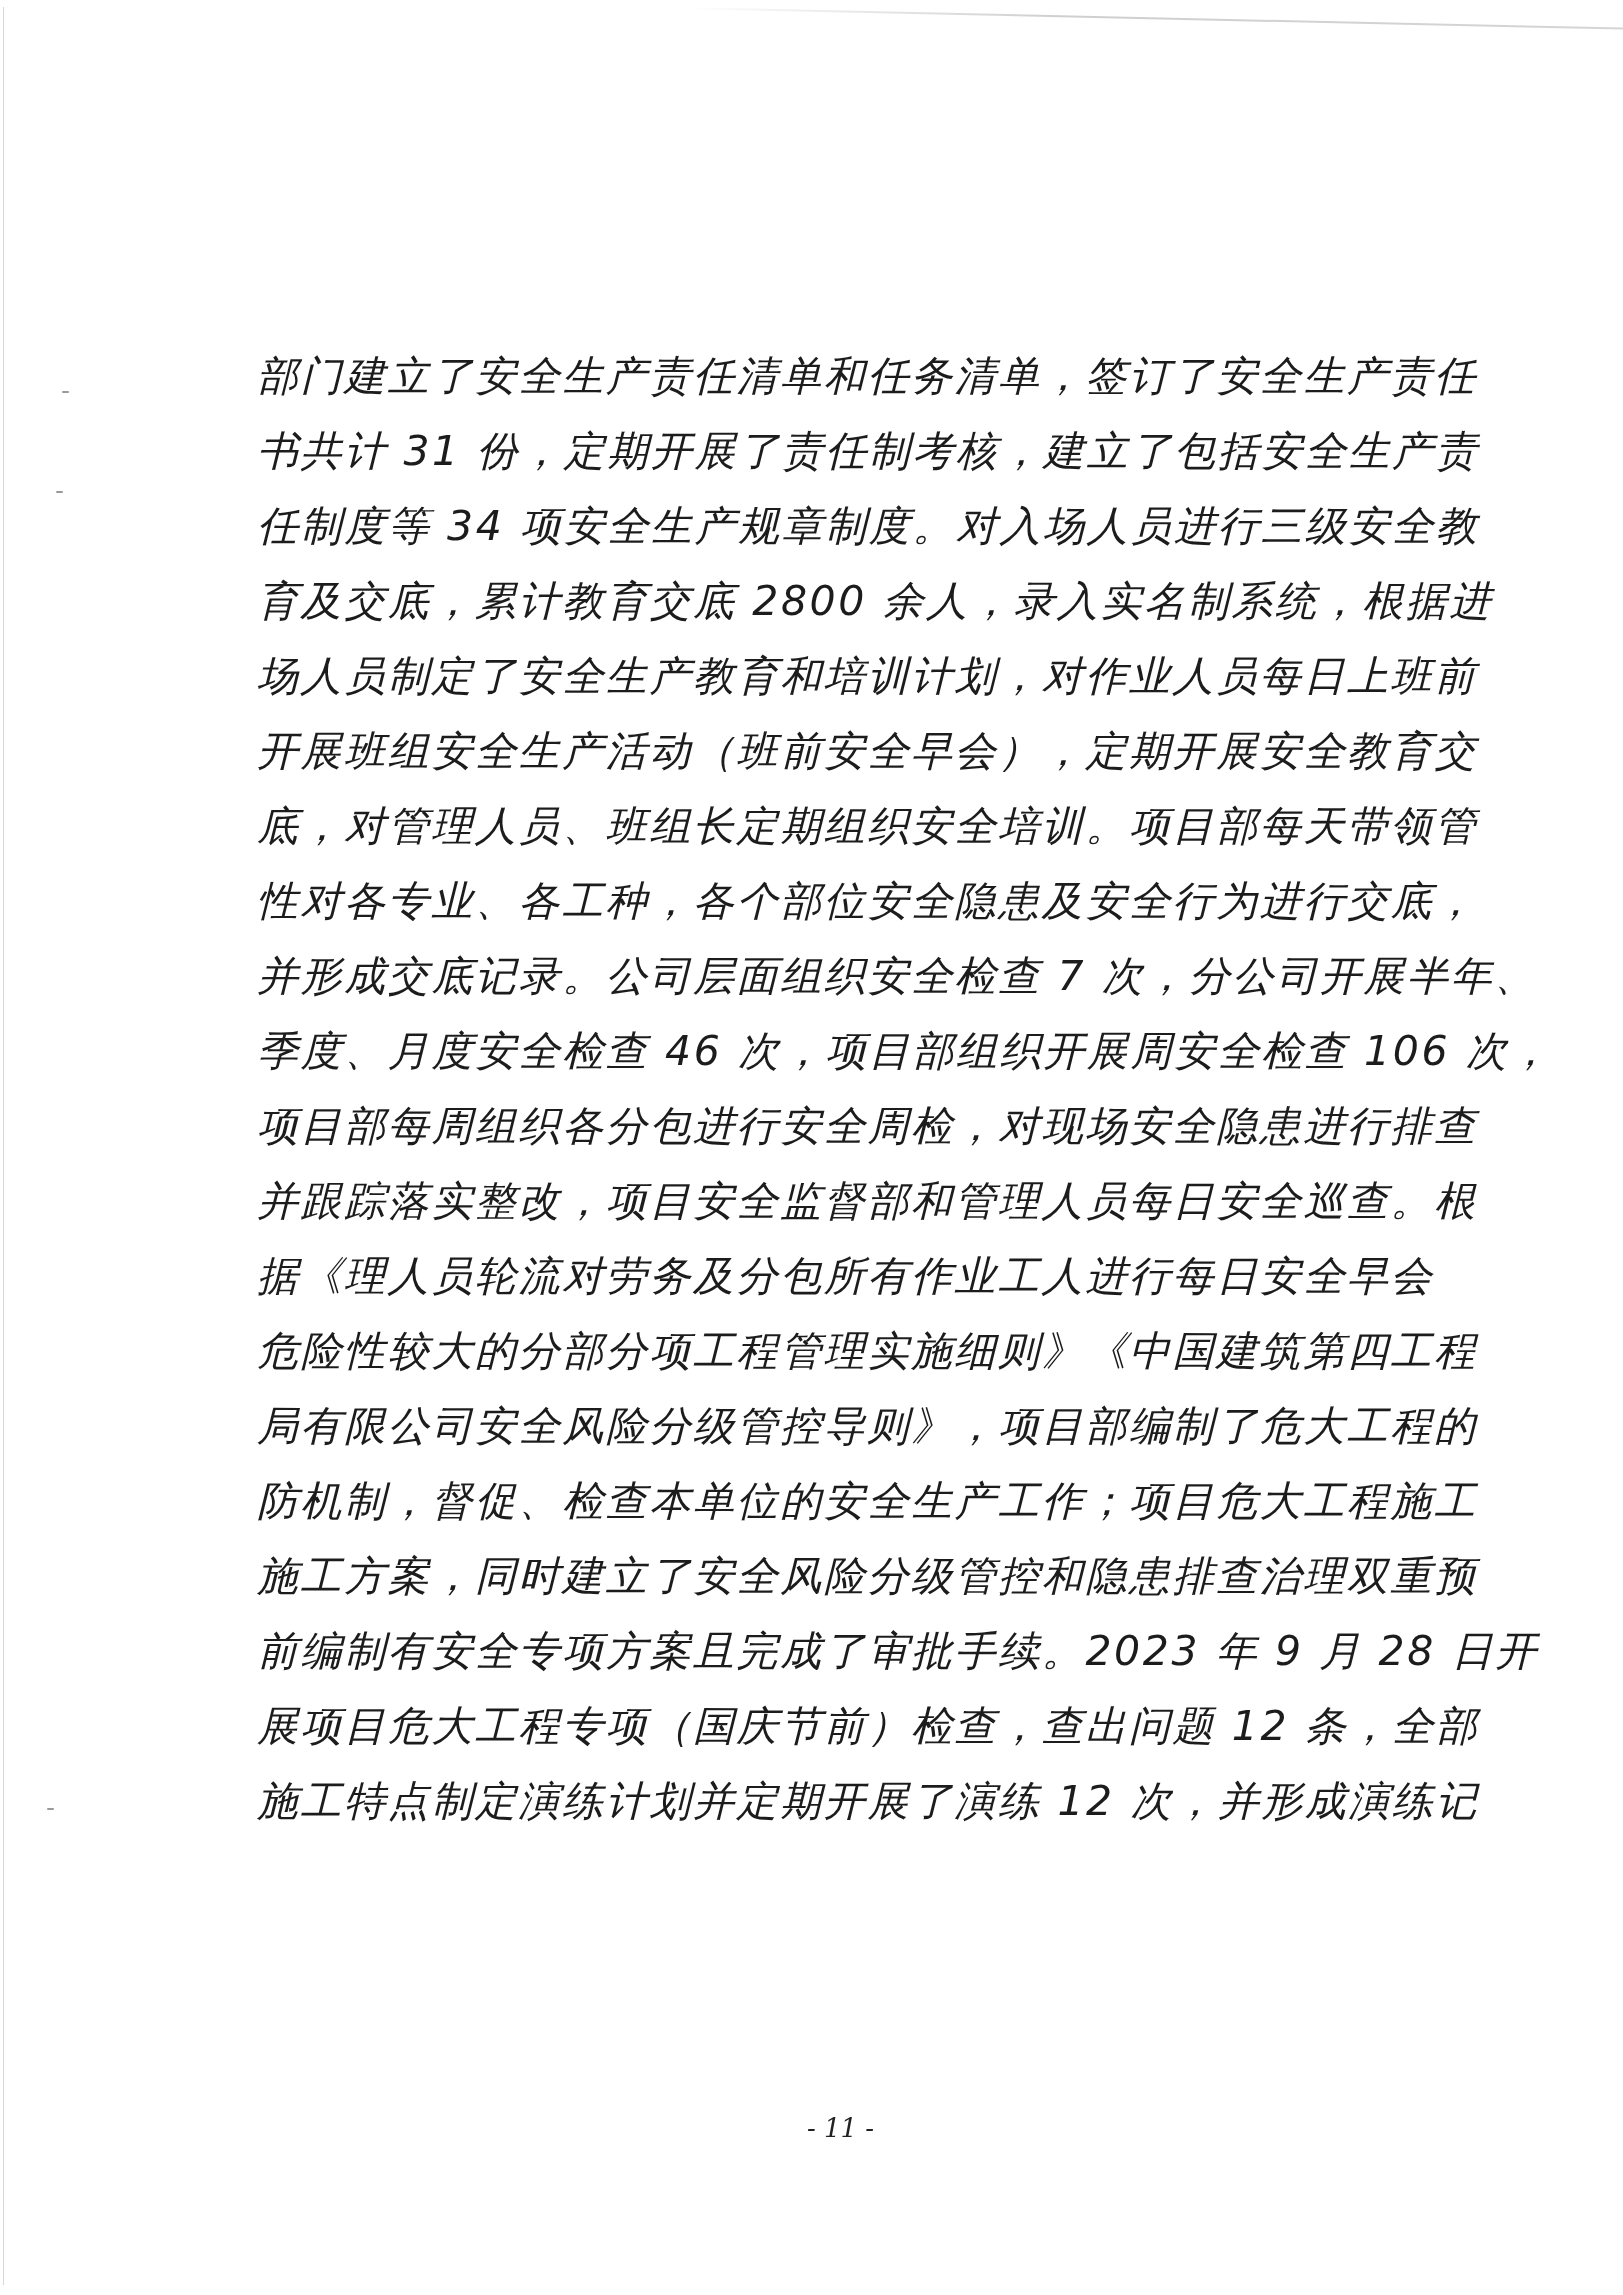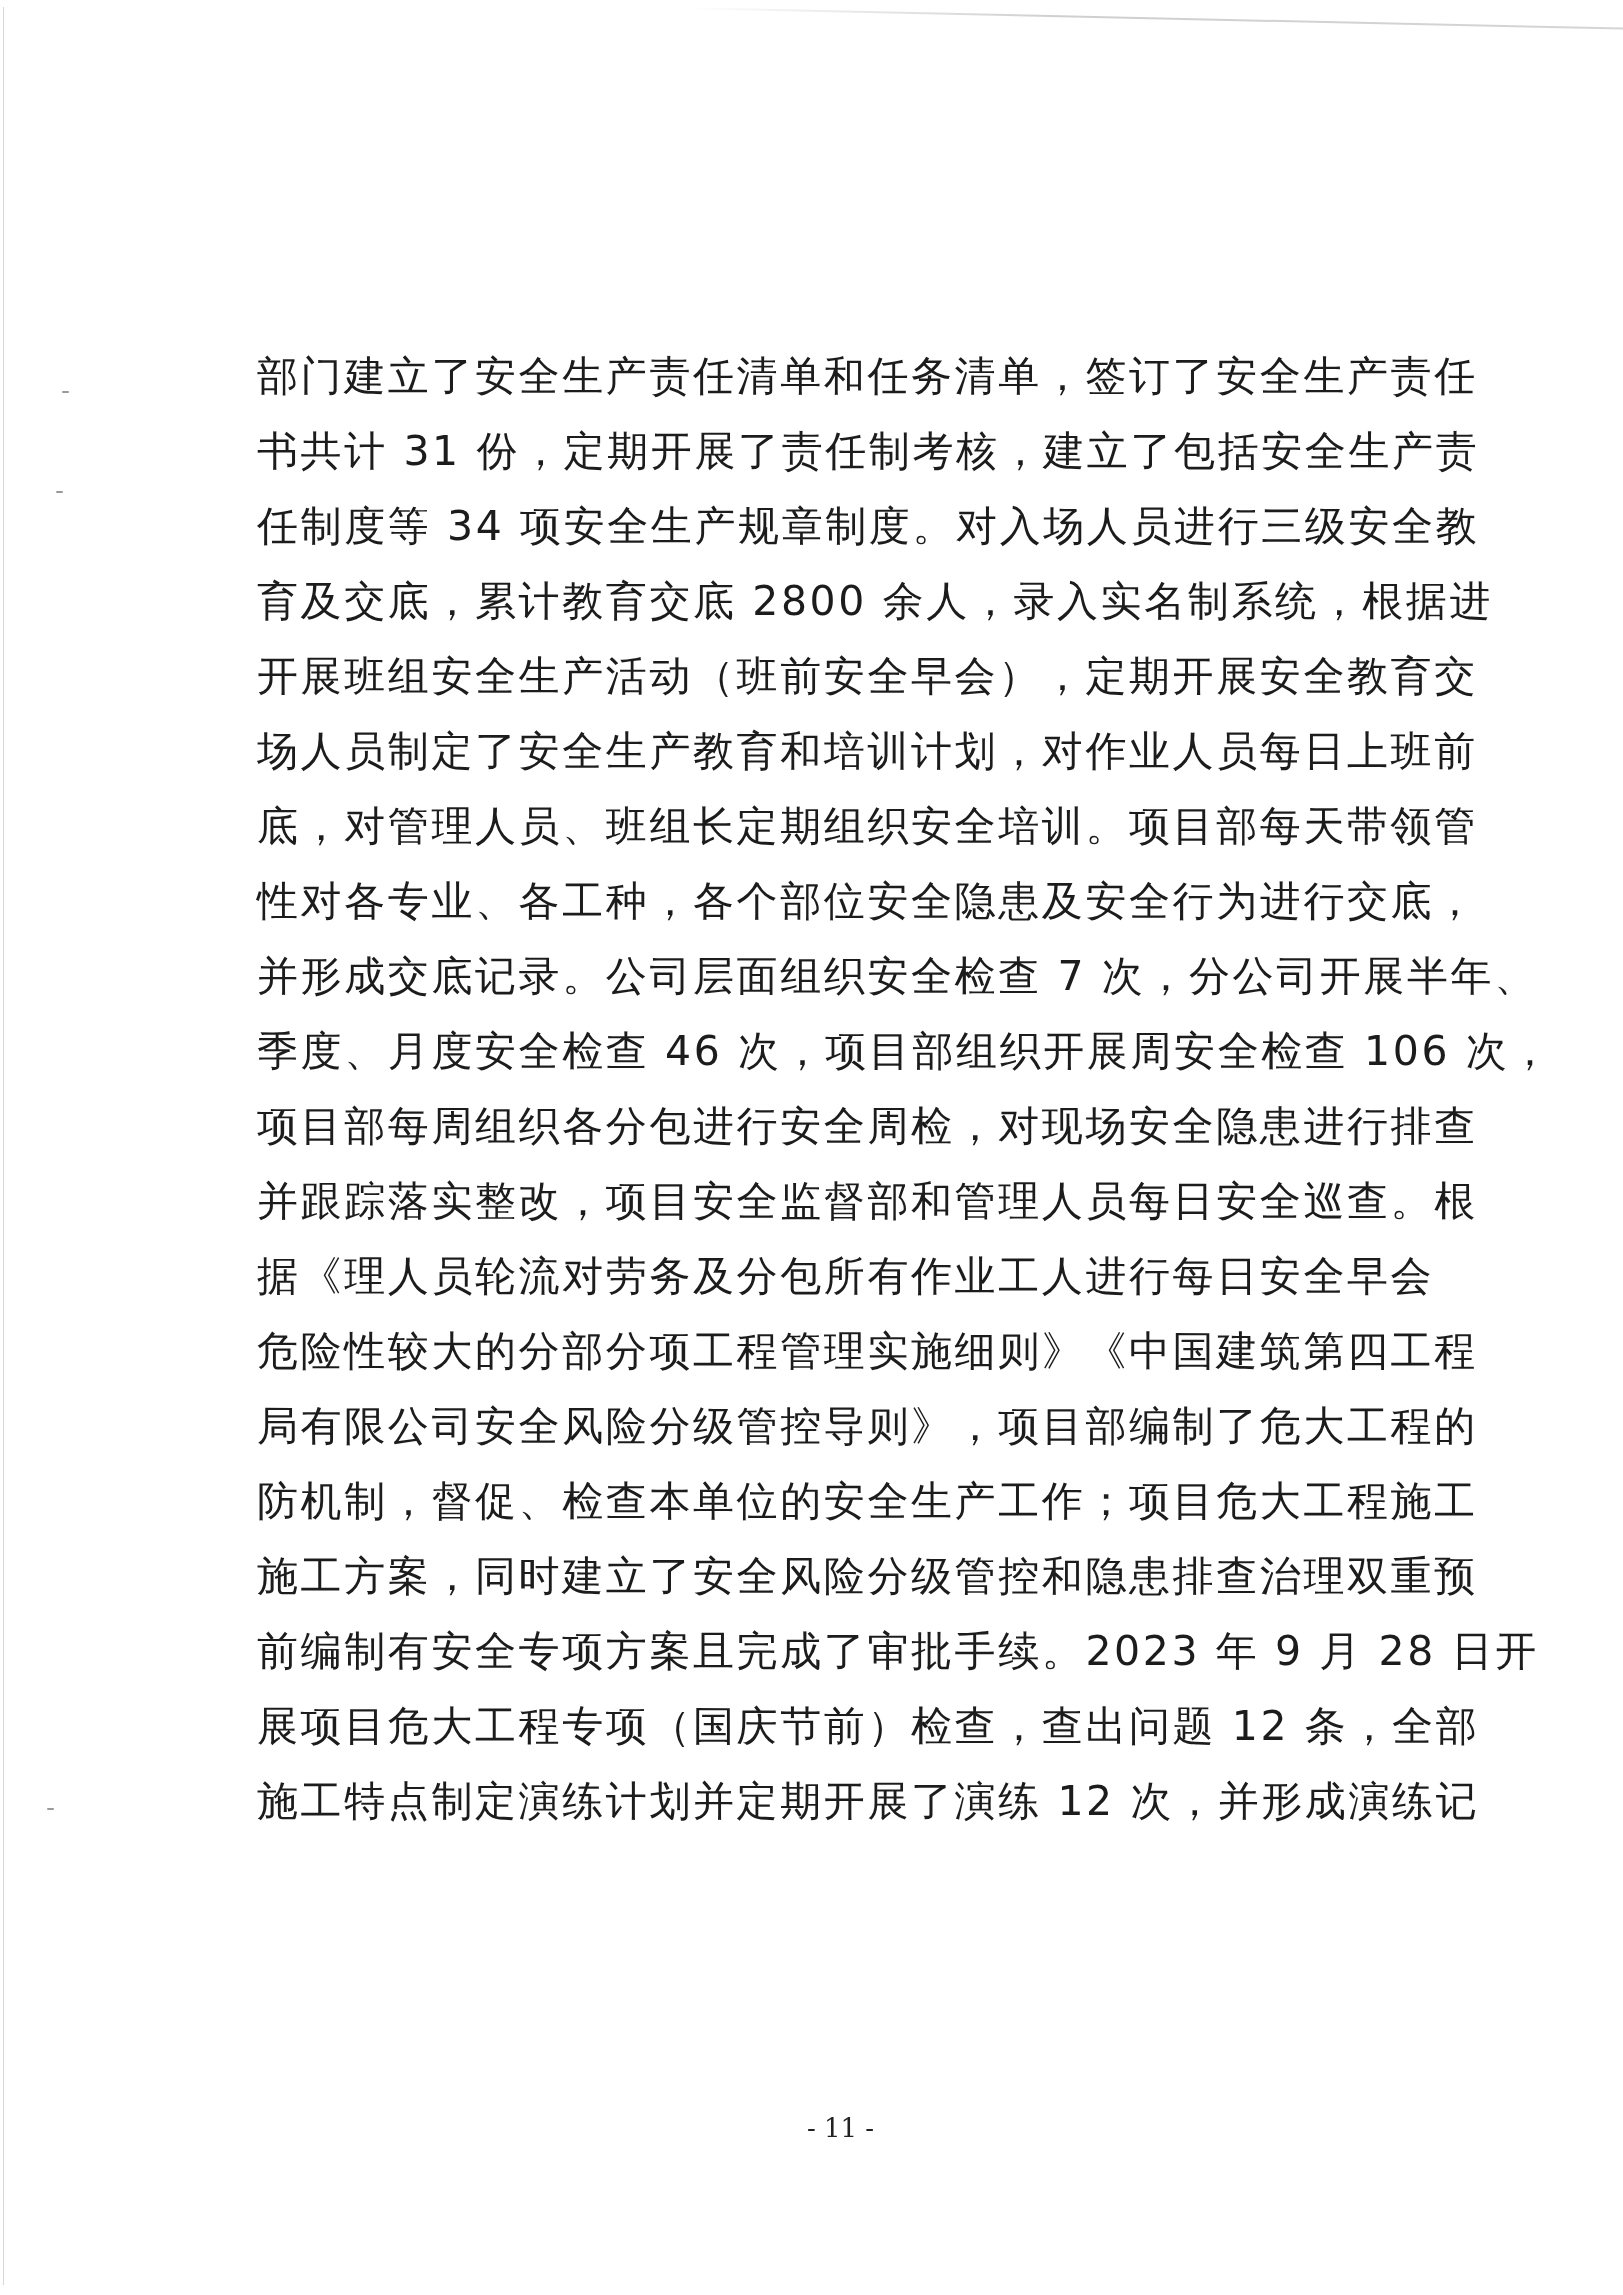--- a/index.html
+++ b/index.html
@@ -4,7 +4,7 @@
 <style>
   html, body { margin: 0; padding: 0; background: #ffffff; }
   body { width: 1623px; height: 2295px; position: relative; overflow: hidden; }
-  .page { position: absolute; left: 0; top: 0; width: 1623px; height: 2295px; background: #fff; }
+  .page { position: absolute; left: 0; top: 0; width: 1623px; height: 2295px; background: #fff; font-style: italic; }
   .scan-edge { position: absolute; left: 2.6px; top: 6.5px; width: 1.3px; height: 2278px; background: #d8d8d8; }
   .scan-streak { position: absolute; left: 681px; top: 6.5px; width: 943px; height: 2px; background: linear-gradient(to right, rgba(200,200,200,0), #cfcfcf 40%, #d5d5d5); transform-origin: left center; transform: rotate(1.25deg); }
   .speck { position: absolute; width: 6.5px; height: 2px; background: #9a9a9a; border-radius: 1.3px; }

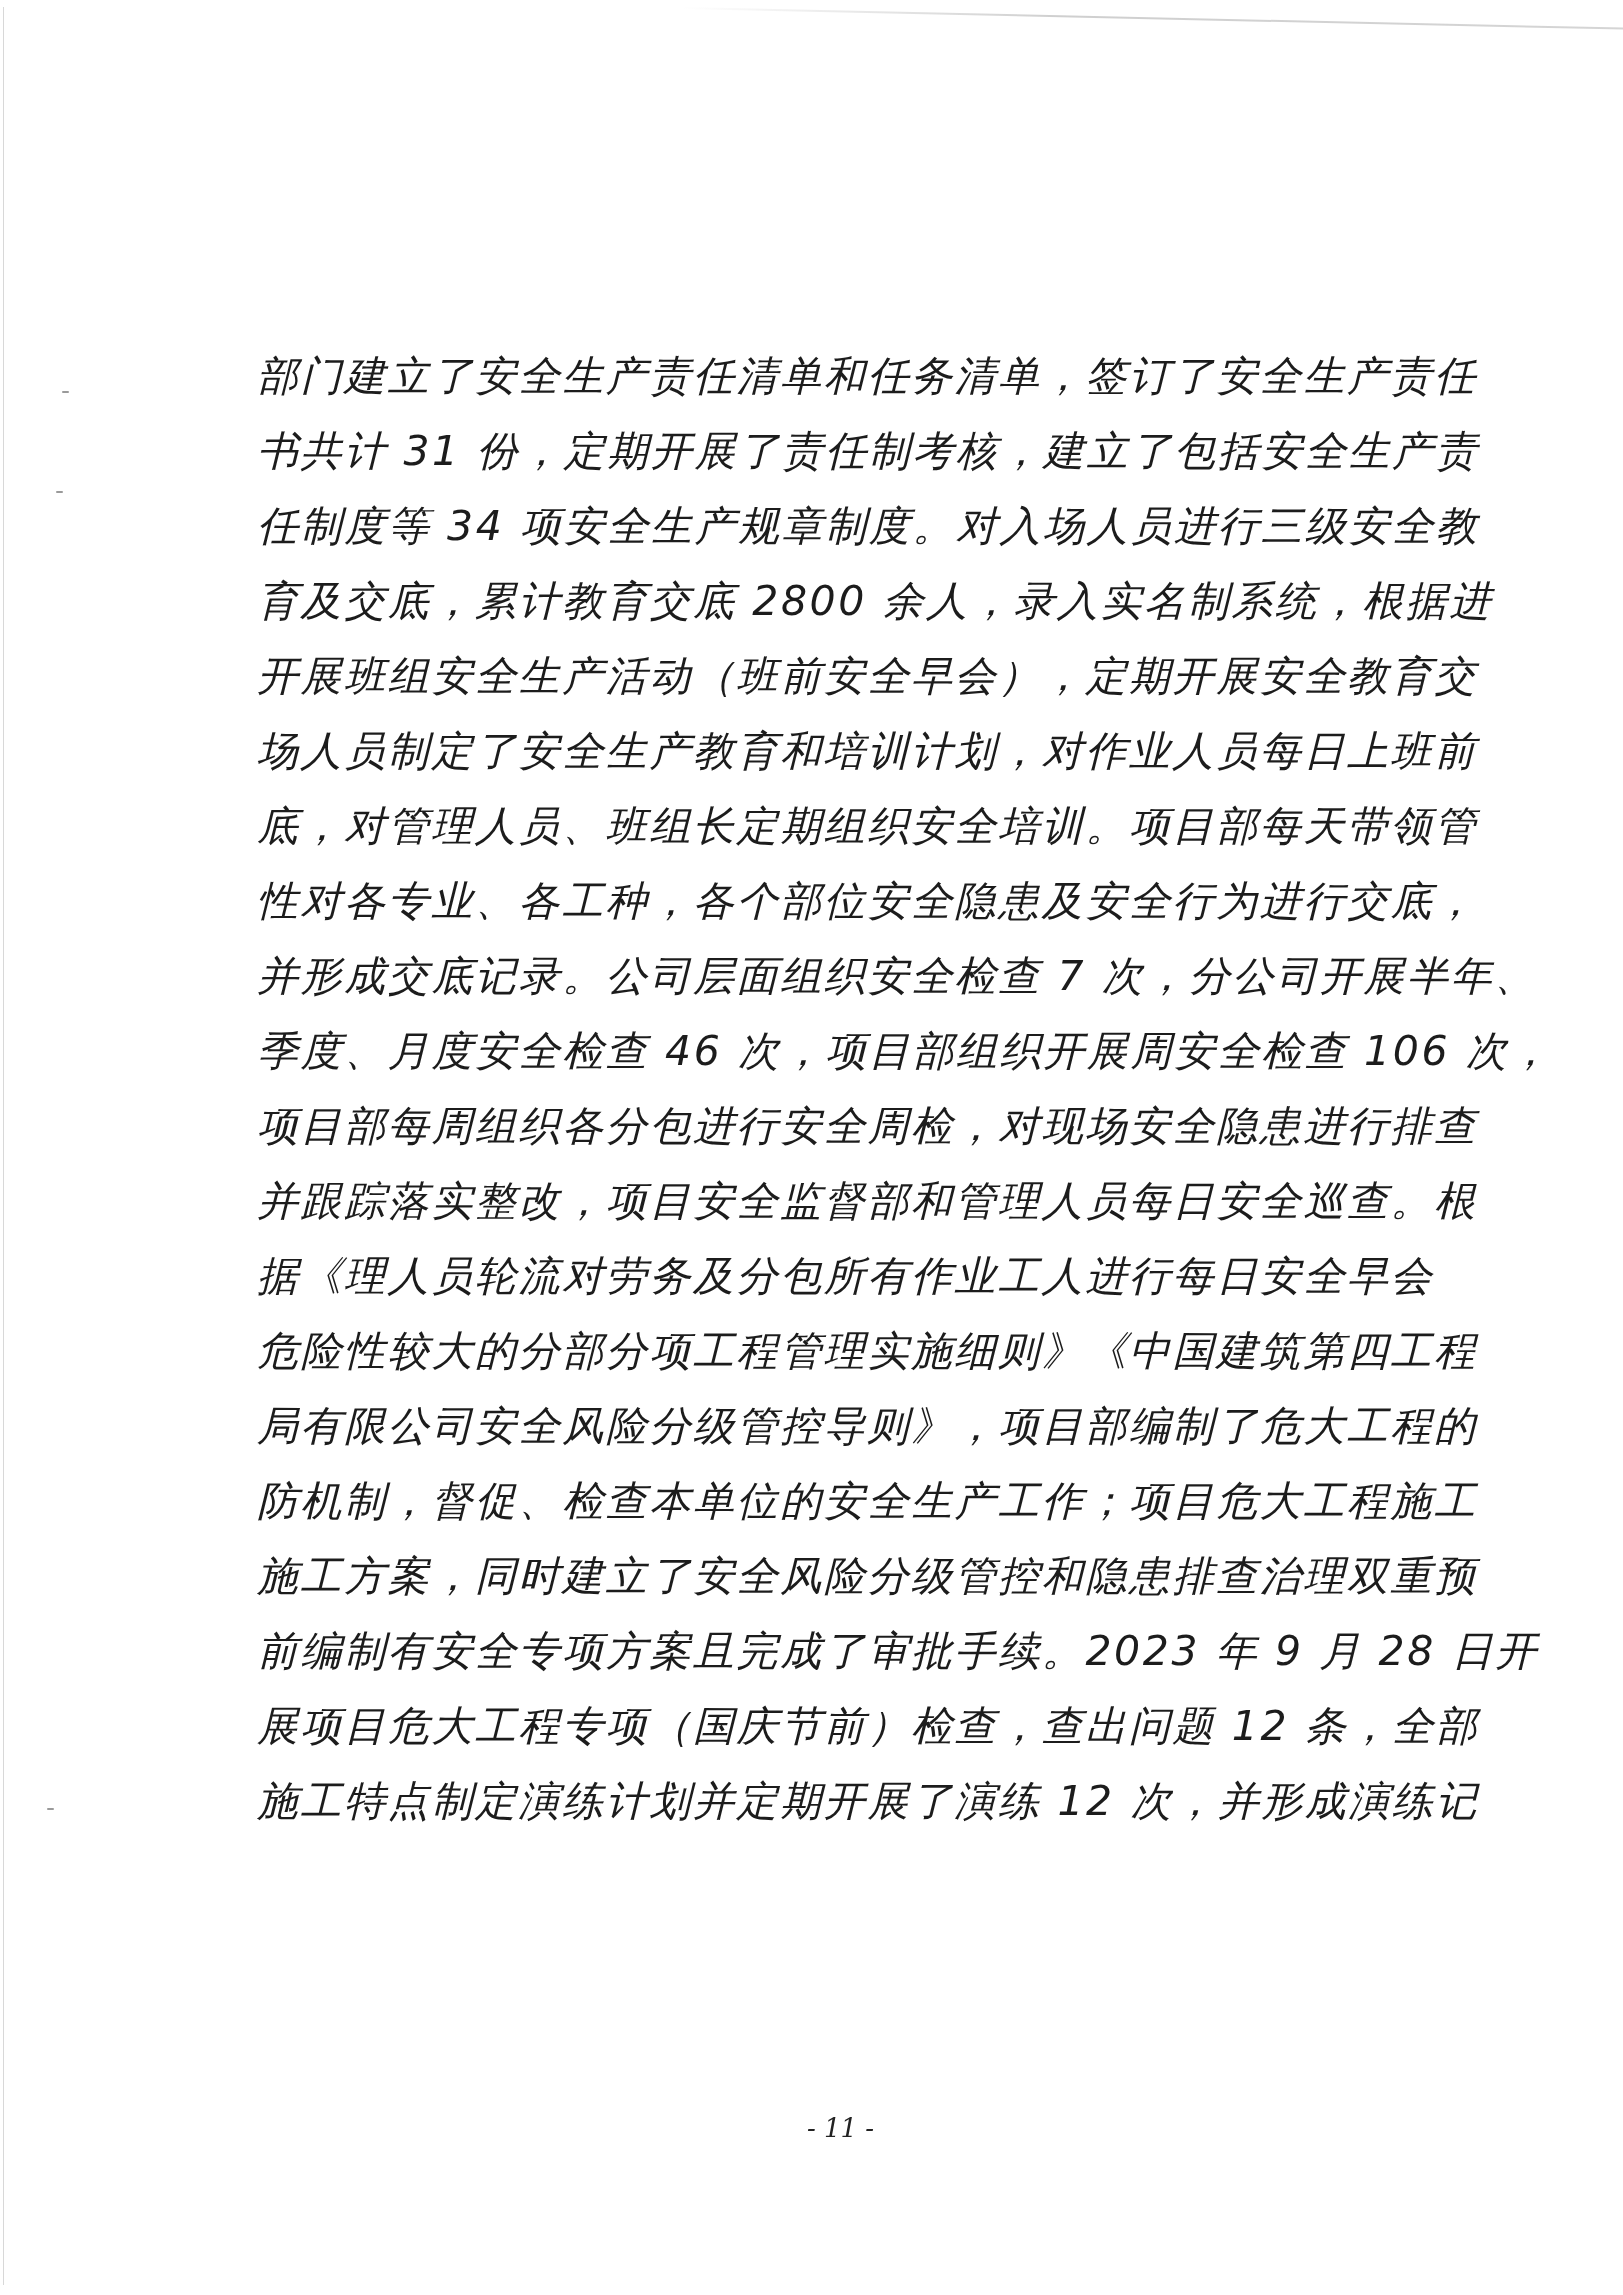--- a/index.html
+++ b/index.html
@@ -36,8 +36,8 @@
     <span class="line">书共计 31 份，定期开展了责任制考核，建立了包括安全生产责</span>
     <span class="line">任制度等 34 项安全生产规章制度。对入场人员进行三级安全教</span>
     <span class="line">育及交底，累计教育交底 2800 余人，录入实名制系统，根据进</span>
+    <span class="line">场人员制定了安全生产教育和培训计划，对作业人员每日上班前</span>
     <span class="line">开展班组安全生产活动（班前安全早会），定期开展安全教育交</span>
-    <span class="line">场人员制定了安全生产教育和培训计划，对作业人员每日上班前</span>
     <span class="line">底，对管理人员、班组长定期组织安全培训。项目部每天带领管</span>
     <span class="line">性对各专业、各工种，各个部位安全隐患及安全行为进行交底，</span>
     <span class="line">并形成交底记录。公司层面组织安全检查 7 次，分公司开展半年、</span>

